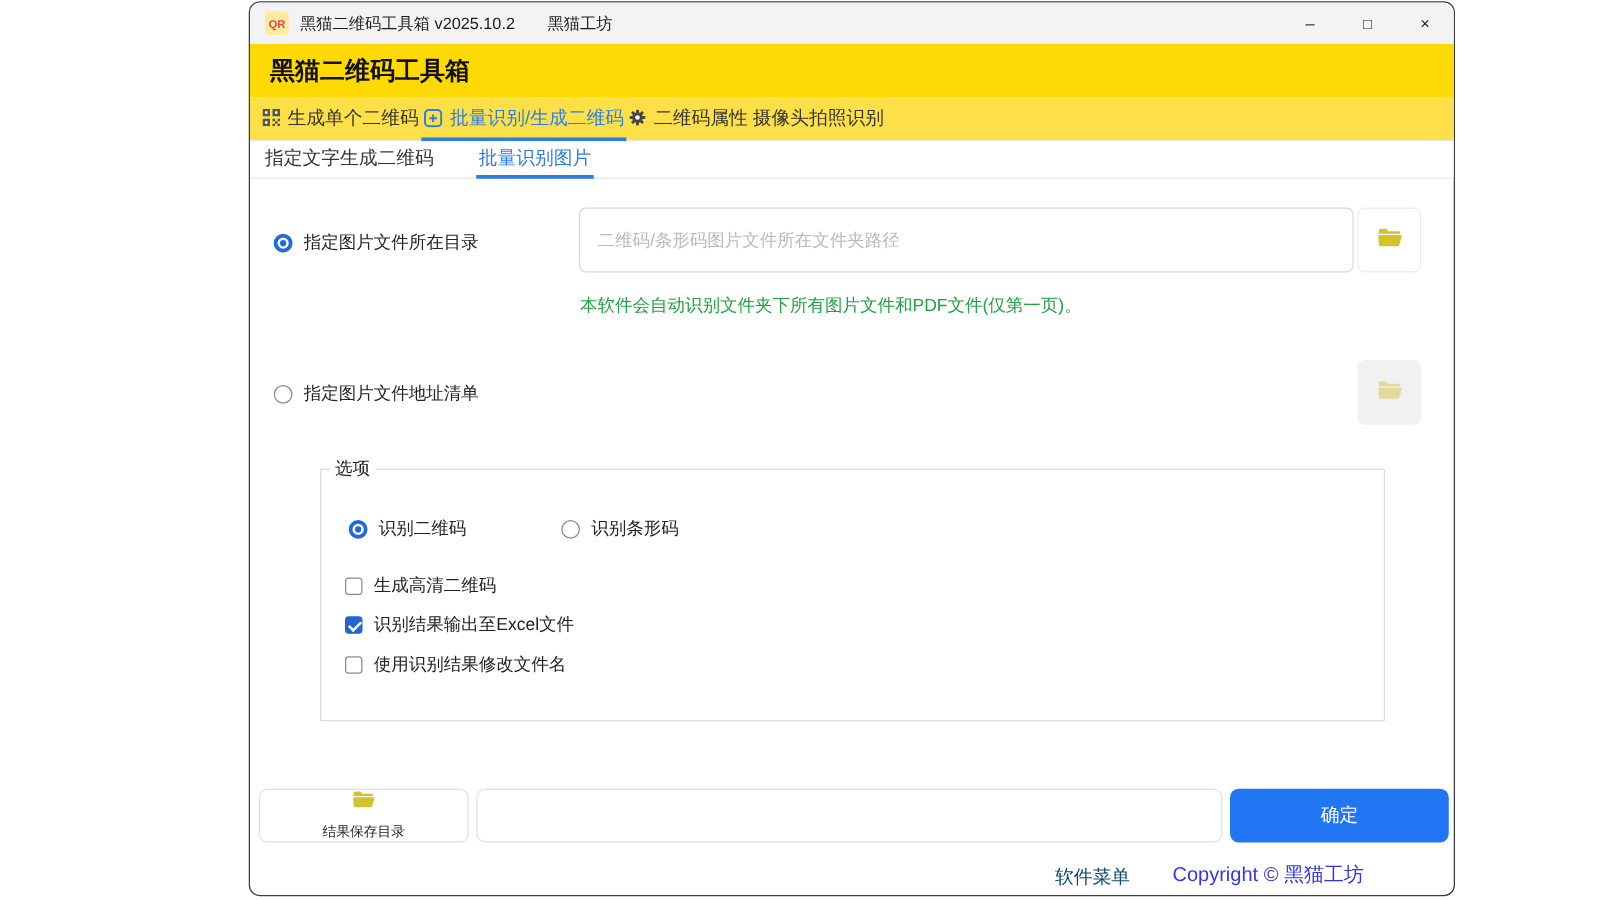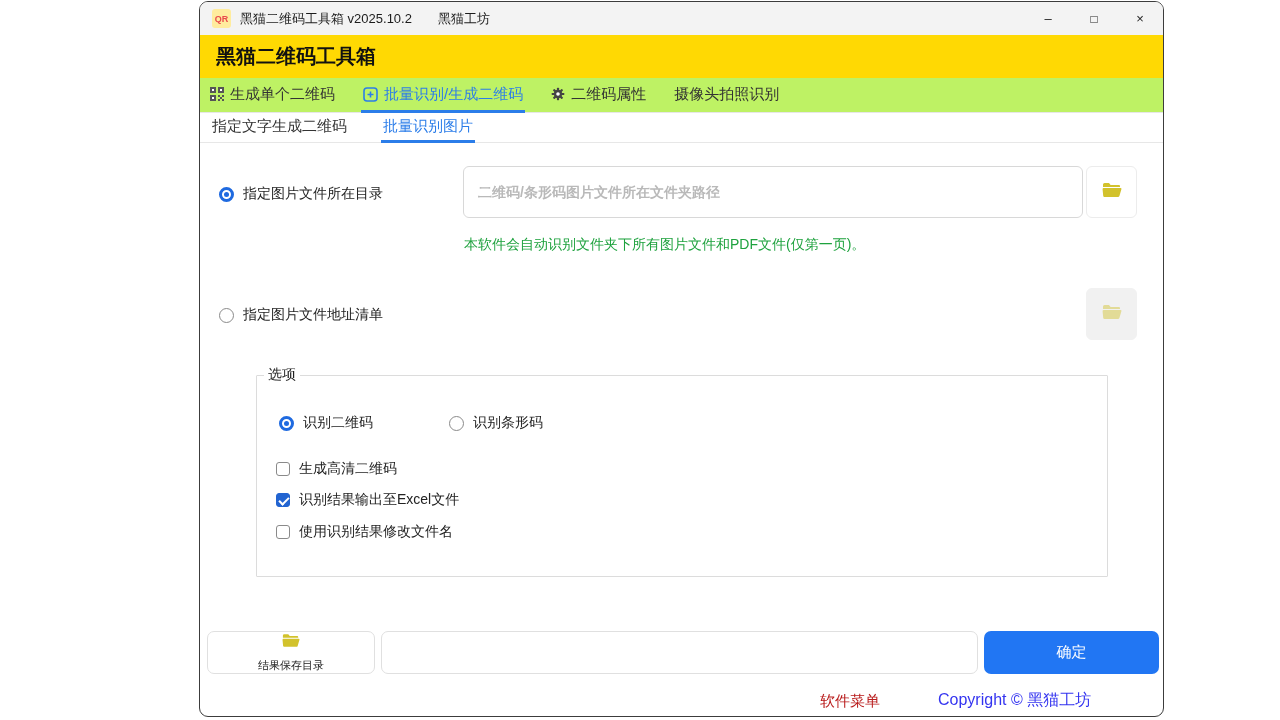--- a/index.html
+++ b/index.html
@@ -28,8 +28,8 @@
 
   
   .tabbar { position: absolute; left: 0; top: 76px; width: 100%; height: 35px;
-    display: flex; align-items: stretch; padding-left: 8px; gap: 24px;
-    border-bottom: 1px solid #e7e7e7; background: #bef264; }
+    display: flex; align-items: stretch; padding-left: 8px; 
+    border-bottom: 1px solid #e7e7e7; background: #fde047; }
   .tab { display: flex; align-items: center; gap: 6px; font-size: 15px; color: #333;
     padding: 0 2px; border-bottom: 3px solid transparent; margin-bottom: -1px; }
   .tab.active { color: #2b7de9; border-bottom-color: #2b7de9; }

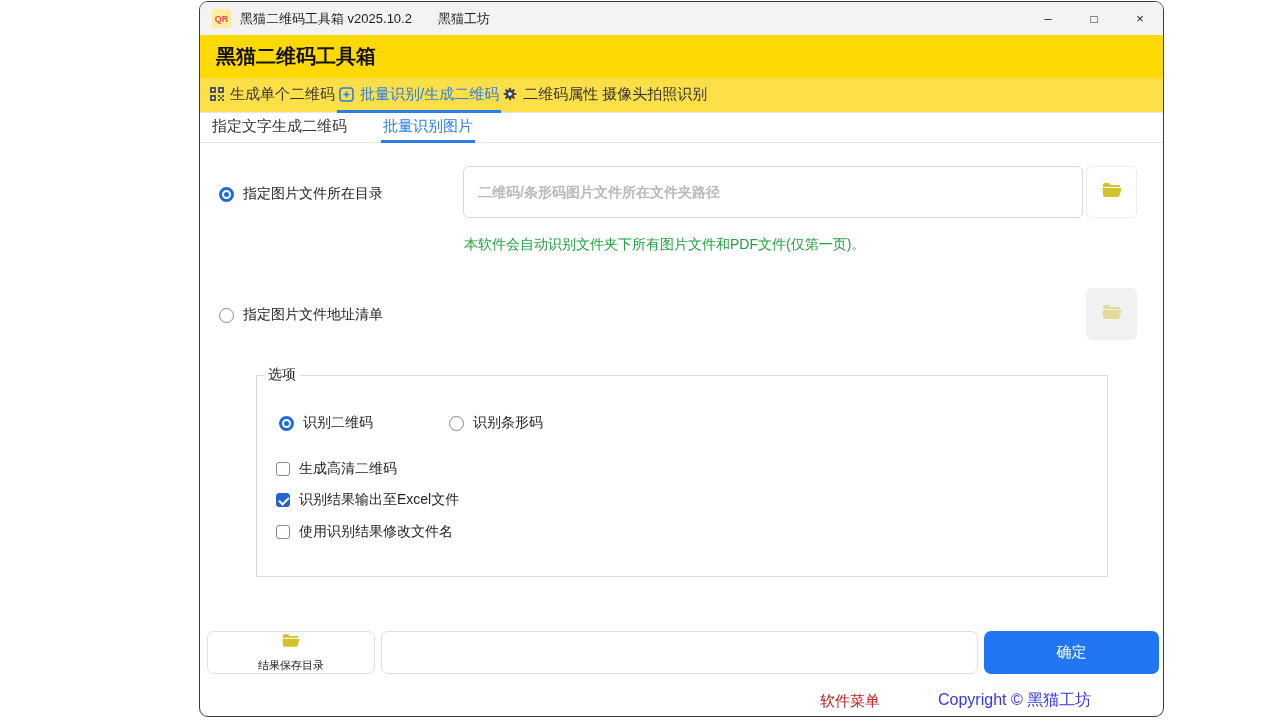--- a/index.html
+++ b/index.html
@@ -57,7 +57,7 @@
   .path-input { position: absolute; left: 263px; width: 620px; height: 52px;
     border: 1px solid #d8d8d8; border-radius: 6px; font-size: 14px; color: #333;
     padding: 0 14px; outline: none; background: #fff;
-    font-family: "Liberation Sans", sans-serif; font-weight: bold; }
+    font-family: "Liberation Sans", sans-serif; }
   .path-input::placeholder { color: #b9b9b9; }
   .row1-input { top: 164px; }
   .row2-input { top: 286px; background: #f1f1f1; border-color: #f1f1f1; }

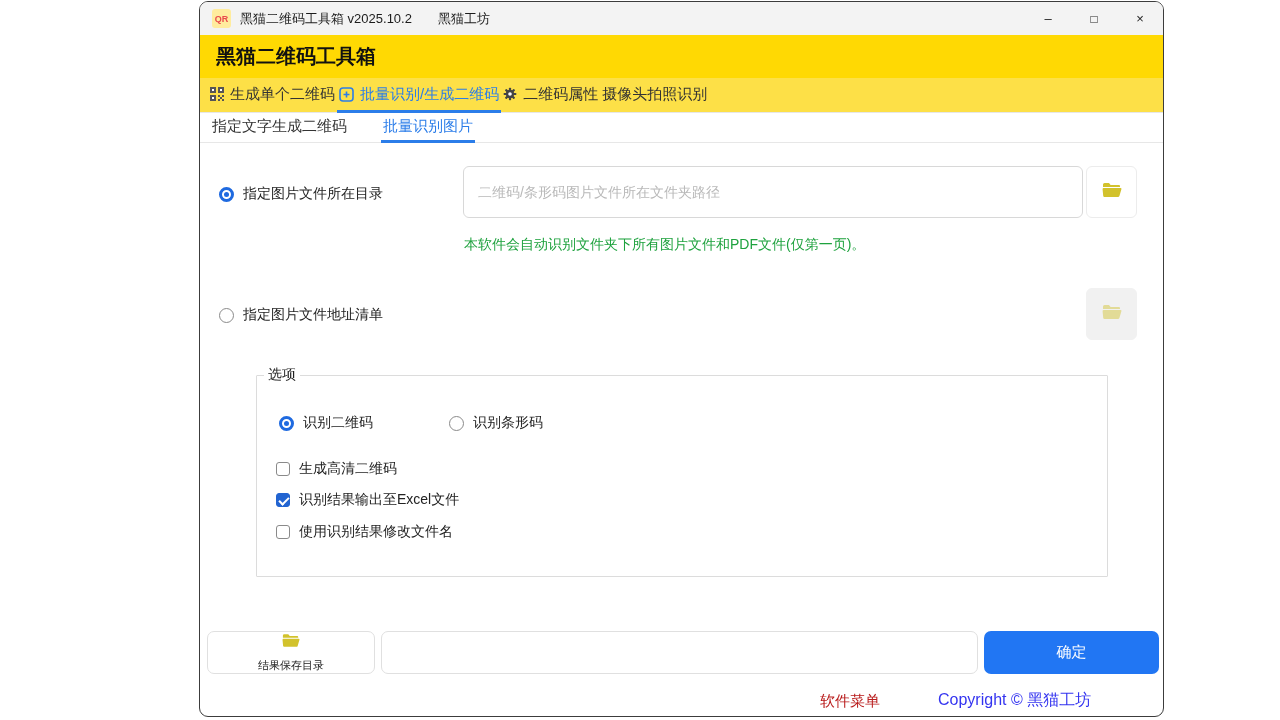--- a/index.html
+++ b/index.html
@@ -105,8 +105,8 @@
     justify-content: center; }
 
   
-  .menu-link { position: absolute; left: 620px; top: 690px; font-size: 15px;
-    color: #b91c1c; font-family: Liberation Mono, monospace; }
+  .menu-link { position: absolute; left: 644px; top: 690px; font-size: 15px;
+    color: #0c4a6e; font-family: Liberation Mono, monospace; }
   .copyright { position: absolute; left: 738px; top: 688px; font-size: 16px;
     color: #3434f0; }
 </style>

